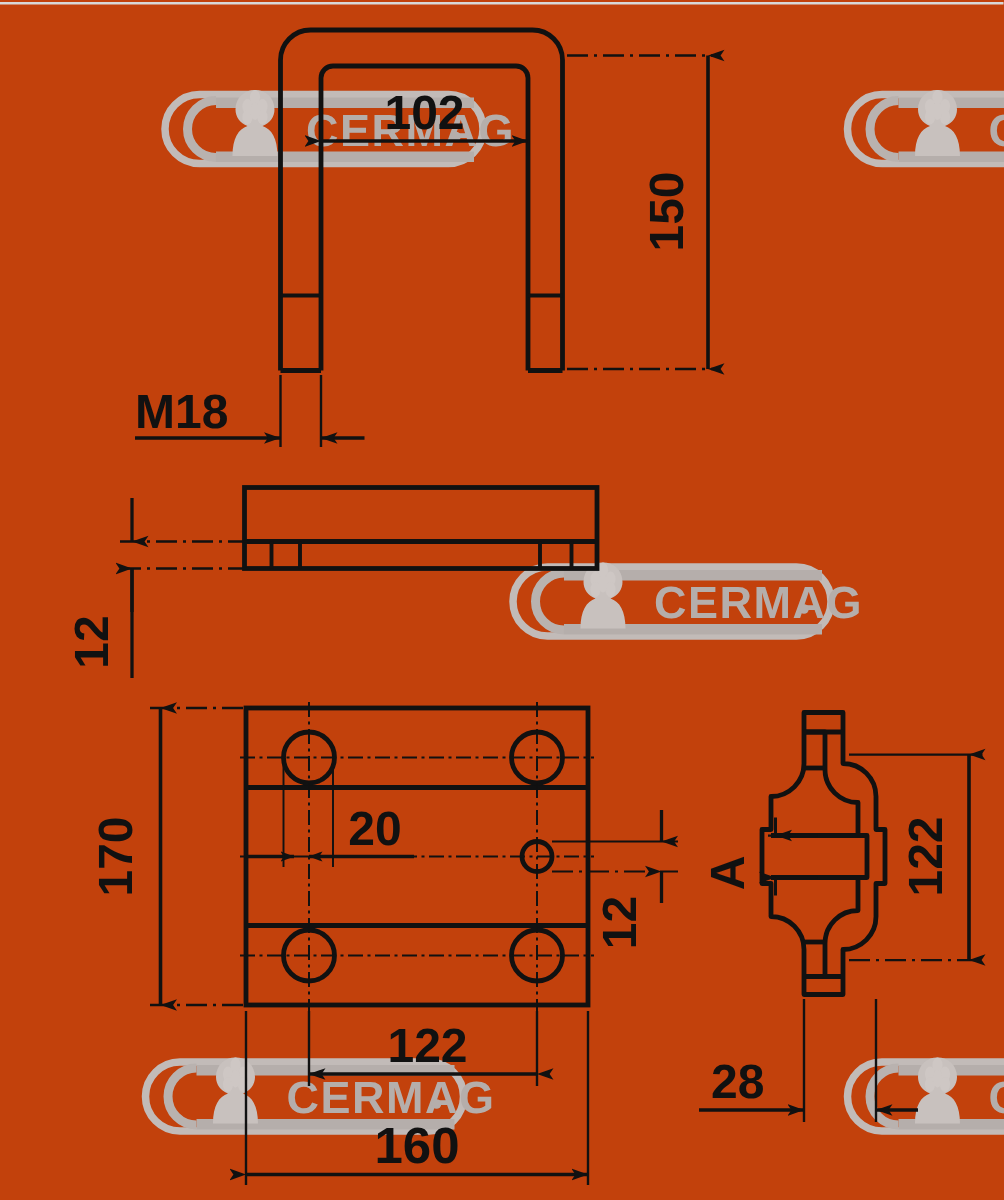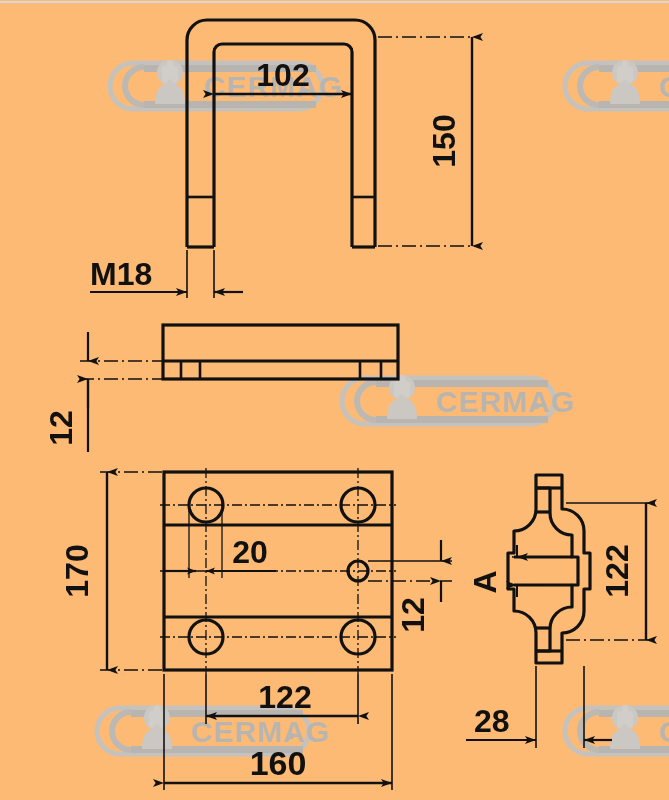--- a/index.html
+++ b/index.html
@@ -15,7 +15,7 @@
     position: relative;
     width: 669px;
     height: 800px;
-    background: #fdba74;
+    background: #c2410c;
     overflow: hidden;
   }
   #sheet svg {

